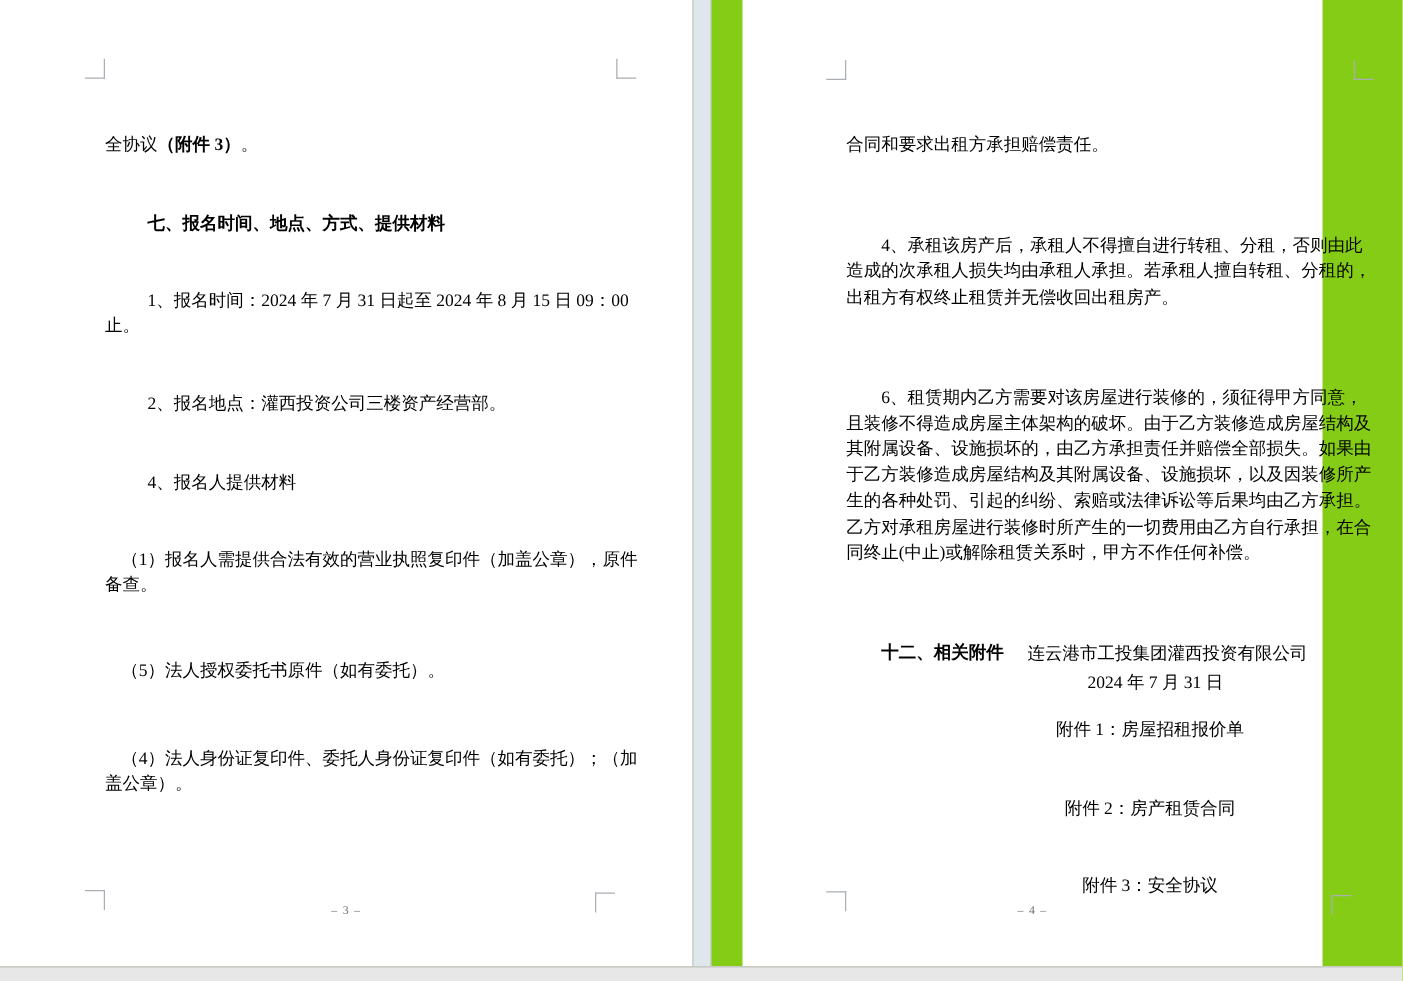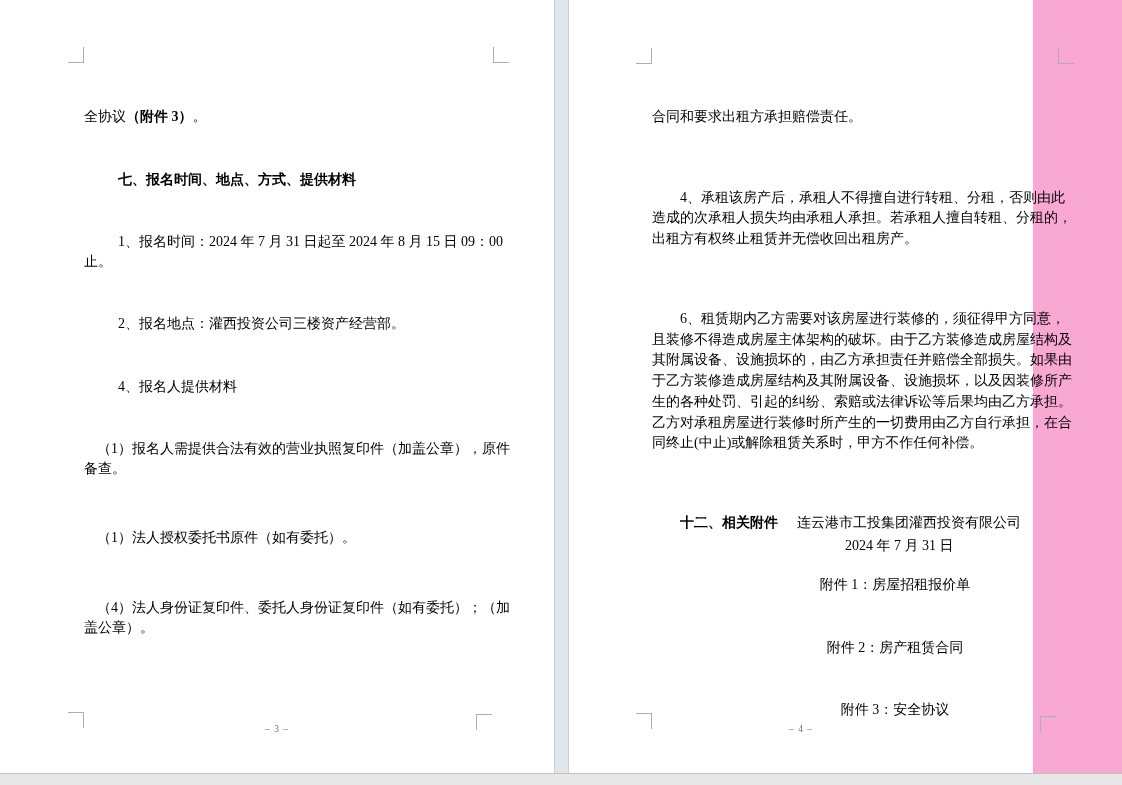--- a/index.html
+++ b/index.html
@@ -8,7 +8,7 @@
     background:#ffffff;
     font-family:"Liberation Serif","DejaVu Serif",serif;
   }
-  .canvas{position:relative;width:1122px;height:785px;background:#f9a8d4;}
+  .canvas{position:relative;width:1122px;height:785px;background:#84cc16;}
   .page{position:absolute;top:0;height:773px;background:#ffffff;}
   .page-3{left:0;width:554px;}
   .page-4{left:569px;width:464px;}

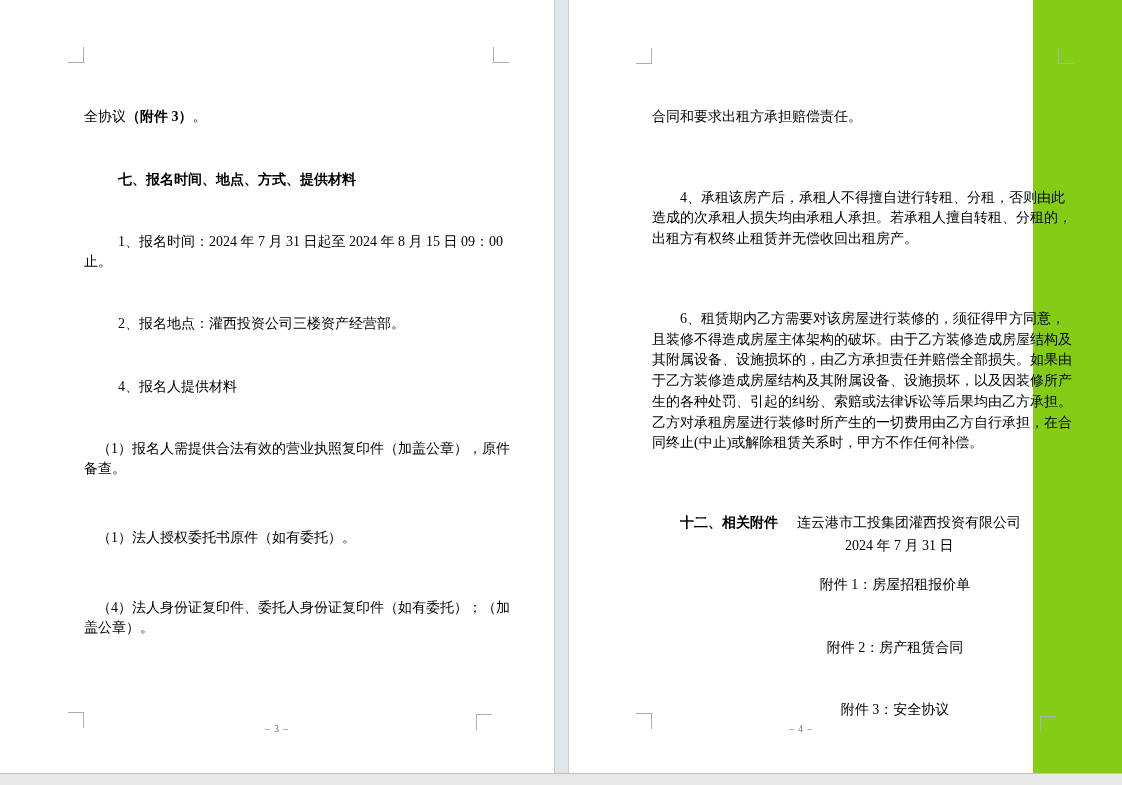--- a/index.html
+++ b/index.html
@@ -11,7 +11,7 @@
   .canvas{position:relative;width:1122px;height:785px;background:#84cc16;}
   .page{position:absolute;top:0;height:773px;background:#ffffff;}
   .page-3{left:0;width:554px;}
-  .page-4{left:569px;width:464px;}
+  .page-4{left:594px;width:464px;}
   .page-gap{
     position:absolute;left:554px;top:0;width:15px;height:773px;
     background:#e0e7ec;border-left:1px solid #c6cfd6;border-right:1px solid #c6cfd6;

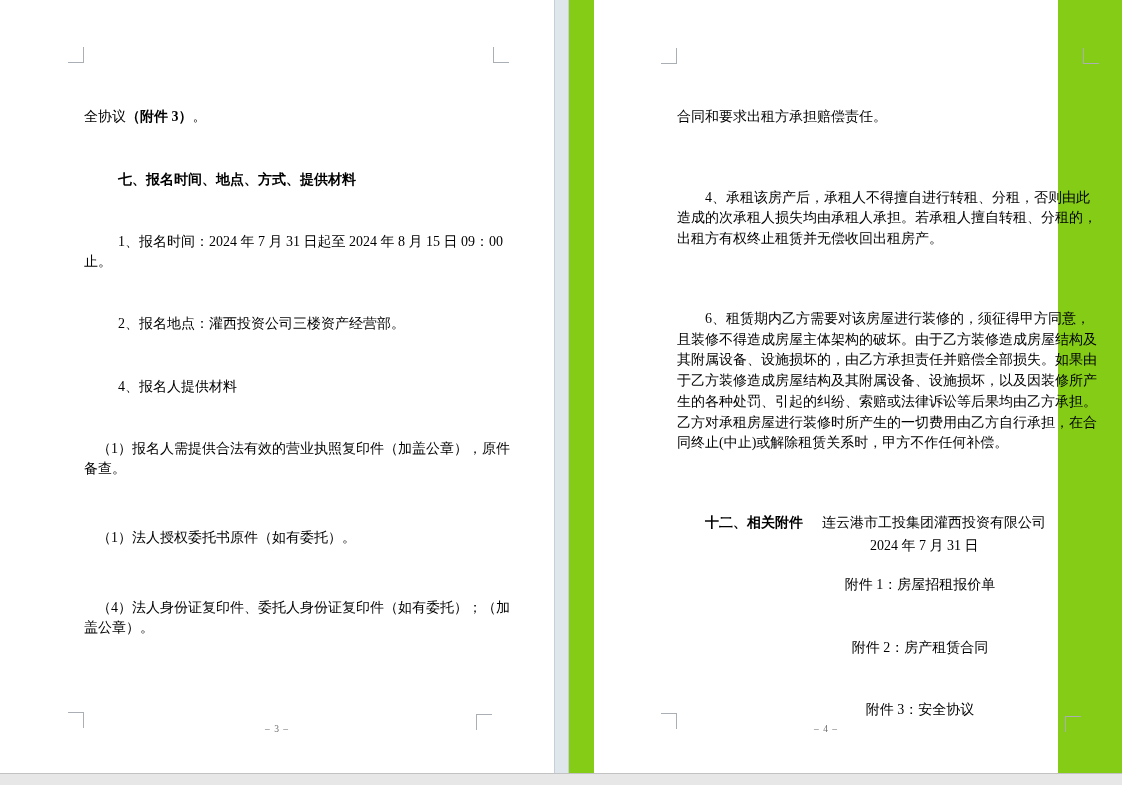--- a/index.html
+++ b/index.html
@@ -68,7 +68,7 @@
       <p class="para indent"><span>4、报名人提供材料</span></p>
       <p class="para item"><span>（1）报名人需提供合法有效的营业执照复印件（加盖公章），原件
 备查。</span></p>
-      <p class="para item spaced"><span>（1）法人授权委托书原件（如有委托）。</span></p>
+      <p class="para item spaced"><span>（5）法人授权委托书原件（如有委托）。</span></p>
       <p class="para item spaced"><span>（4）法人身份证复印件、委托人身份证复印件（如有委托）；（加
 盖公章）。</span></p>
       

